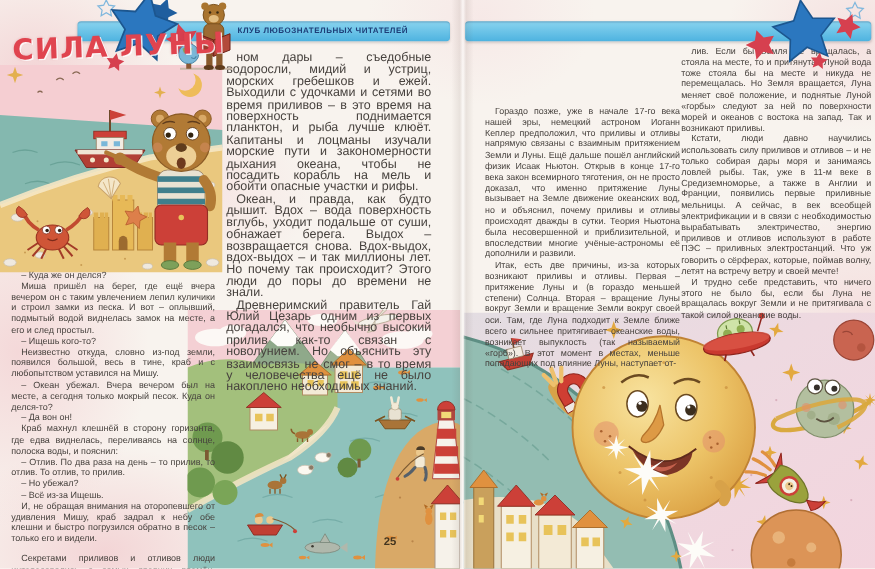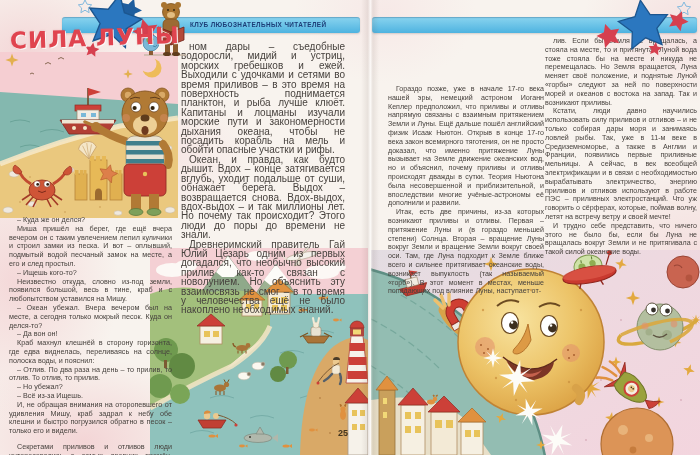--- a/index.html
+++ b/index.html
@@ -563,7 +563,7 @@
 
   <div id="col-l2" class="col">
     <p>ном дары – съедобные водоросли, мидий и устриц, морских гребешков и ежей. Выходили с удочками и сетями во время приливов – в это время на поверхность поднимается планктон, и рыба лучше клюёт. Капитаны и лоцманы изучали морские пути и закономерности дыхания океана, чтобы не посадить корабль на мель и обойти опасные участки и рифы.</p>
-    <p>Океан, и правда, как будто дышит. Вдох – конце затягивается вглубь, уходит подальше от суши, обнажает берега. Выдох – возвращается снова. Вдох-выдох, вдох-выдох – и так миллионы лет. Но почему так происходит? Этого люди до поры до времени не знали.</p>
+    <p>Океан, и правда, как будто дышит. Вдох – вода поверхность вглубь, уходит подальше от суши, обнажает берега. Выдох – возвращается снова. Вдох-выдох, вдох-выдох – и так миллионы лет. Но почему так происходит? Этого люди до поры до времени не знали.</p>
     <p>Древнеримский правитель Гай Юлий Цезарь одним из первых догадался, что необычно высокий прилив как-то связан с новолунием. Но объяснить эту взаимосвязь не смог – в то время у человечества ещё не было накоплено необходимых знаний.</p>
   </div>
 

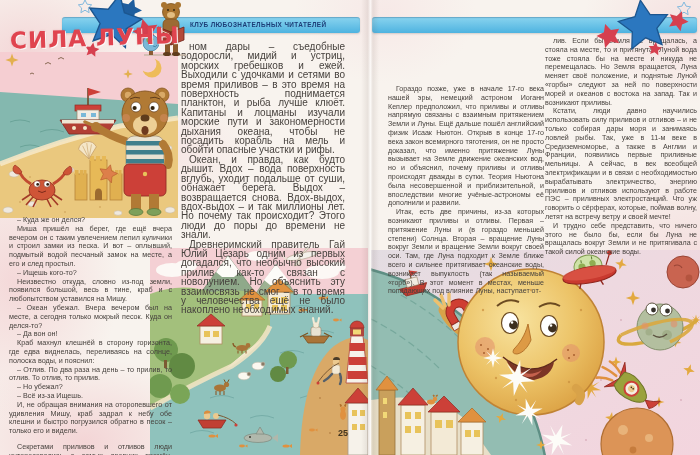--- a/index.html
+++ b/index.html
@@ -548,7 +548,7 @@
 
   <div id="col-l1" class="col">
     <p class="dlg">– Куда же он делся?</p>
-    <p class="dlg">Миша пришёл на берег, где ещё вчера вечером он с таким увлечением лепил куличики и строил замки из песка. И вот – оплывший, подмытый водой песчаный замок на месте, а его и след простыл.</p>
+    <p class="dlg">Миша пришёл на берег, где ещё вчера вечером он с таким увлечением лепил куличики и строил замки из песка. И вот – оплывший, подмытый водой виднелась замок на месте, а его и след простыл.</p>
     <p class="dlg">– Ищешь кого-то?</p>
     <p class="dlg">Неизвестно откуда, словно из-под земли, появился большой, весь в тине, краб и с любопытством уставился на Мишу.</p>
     <p class="dlg">– Океан убежал. Вчера вечером был на месте, а сегодня только мокрый песок. Куда он делся-то?</p>

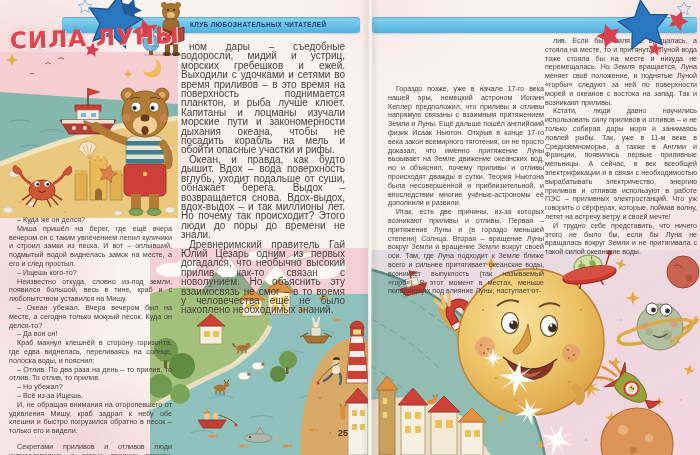--- a/index.html
+++ b/index.html
@@ -44,7 +44,7 @@
   #landscape{left:150px;top:248px;}
   #space{left:371px;top:250px;}
   .page-num{position:absolute;left:307px;top:428px;z-index:20;
-    font-size:9px;font-weight:bold;color:#43351f;margin-left:31px;}
+    font-size:9px;font-weight:bold;color:#43351f;}
 </style>
 </head>
 <body>

